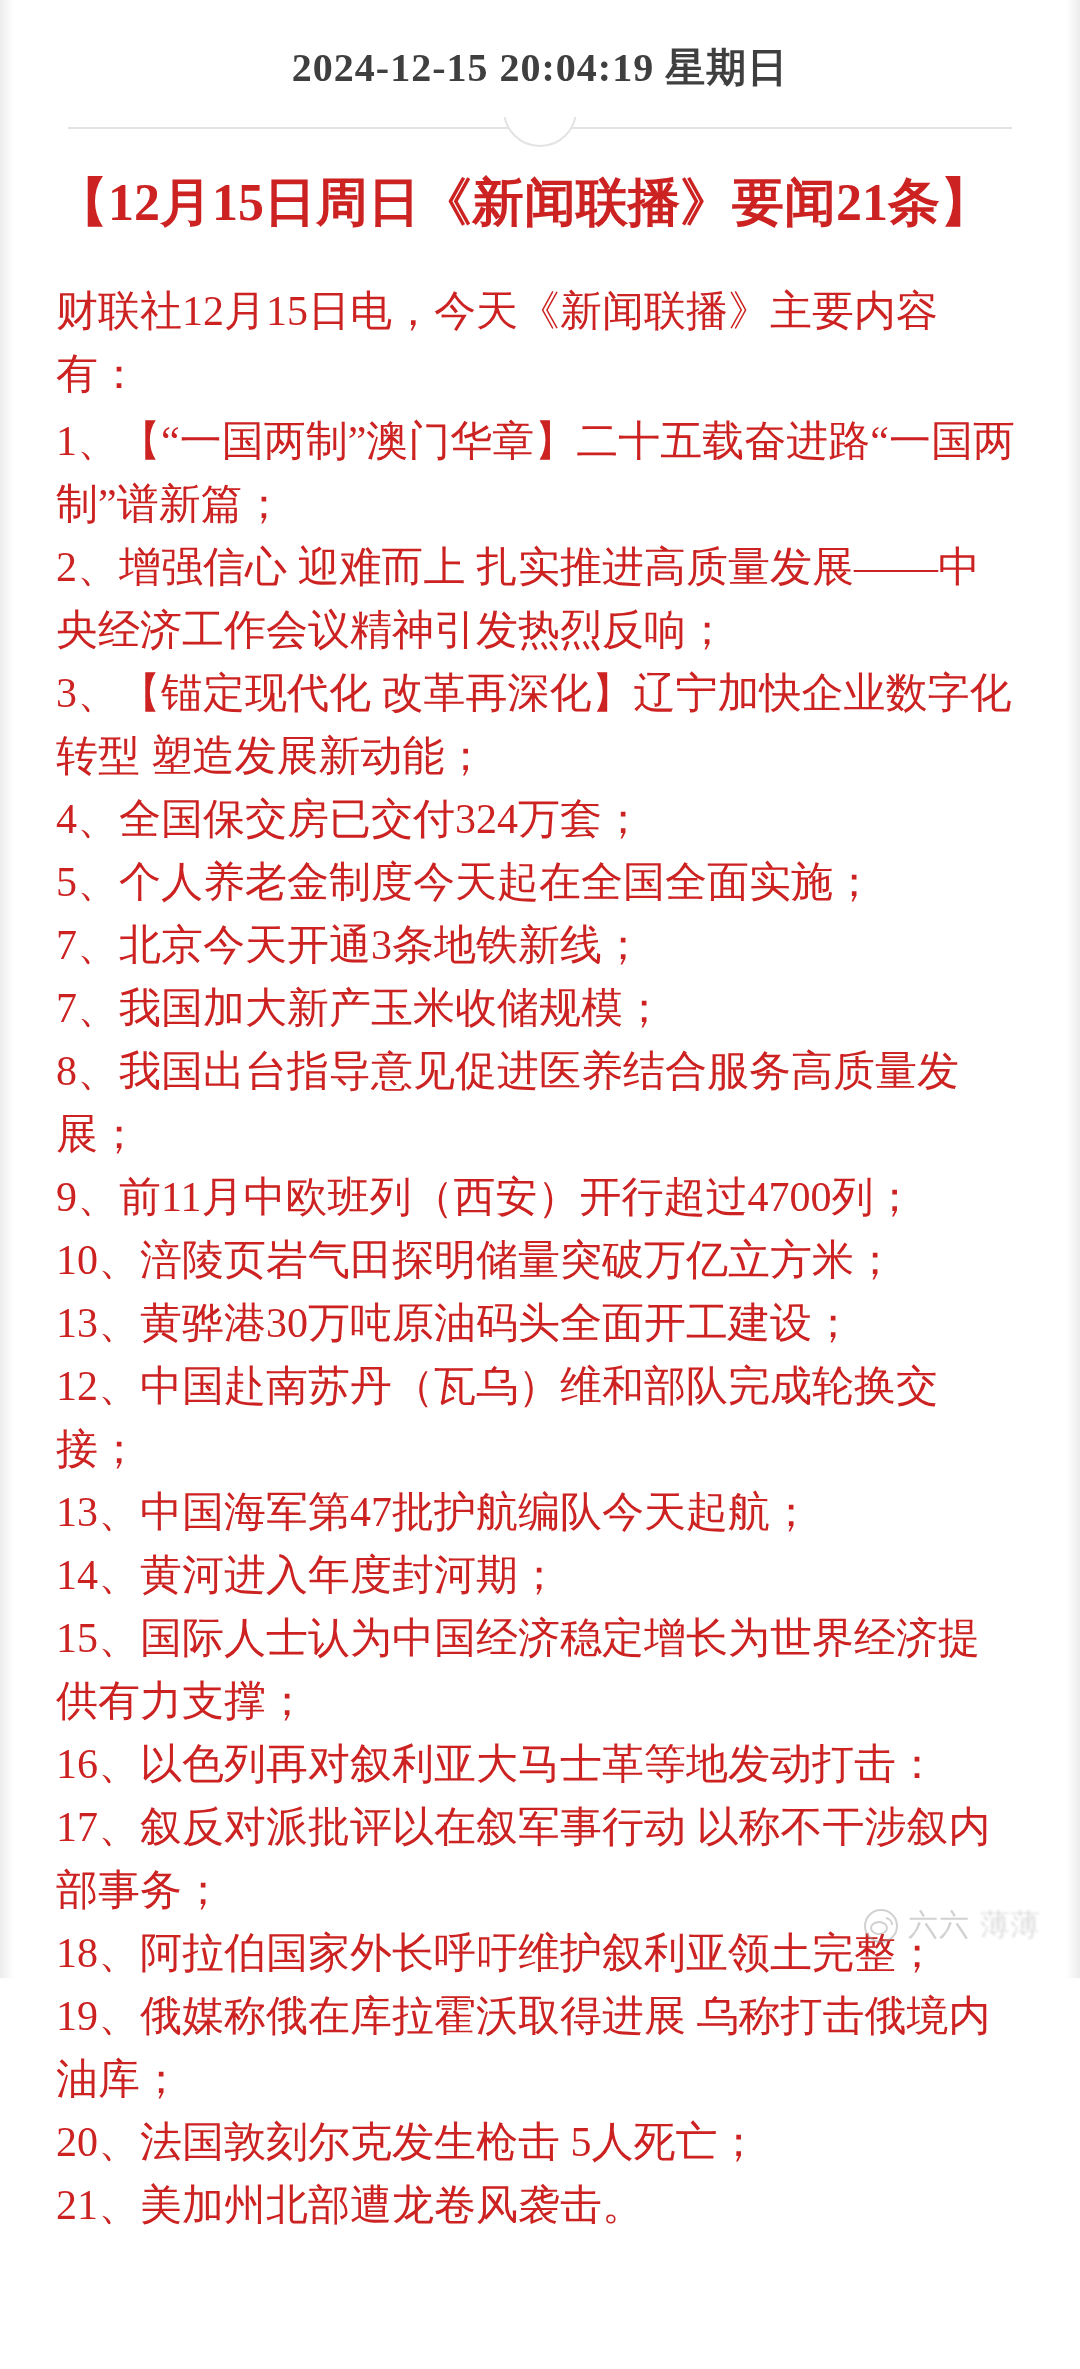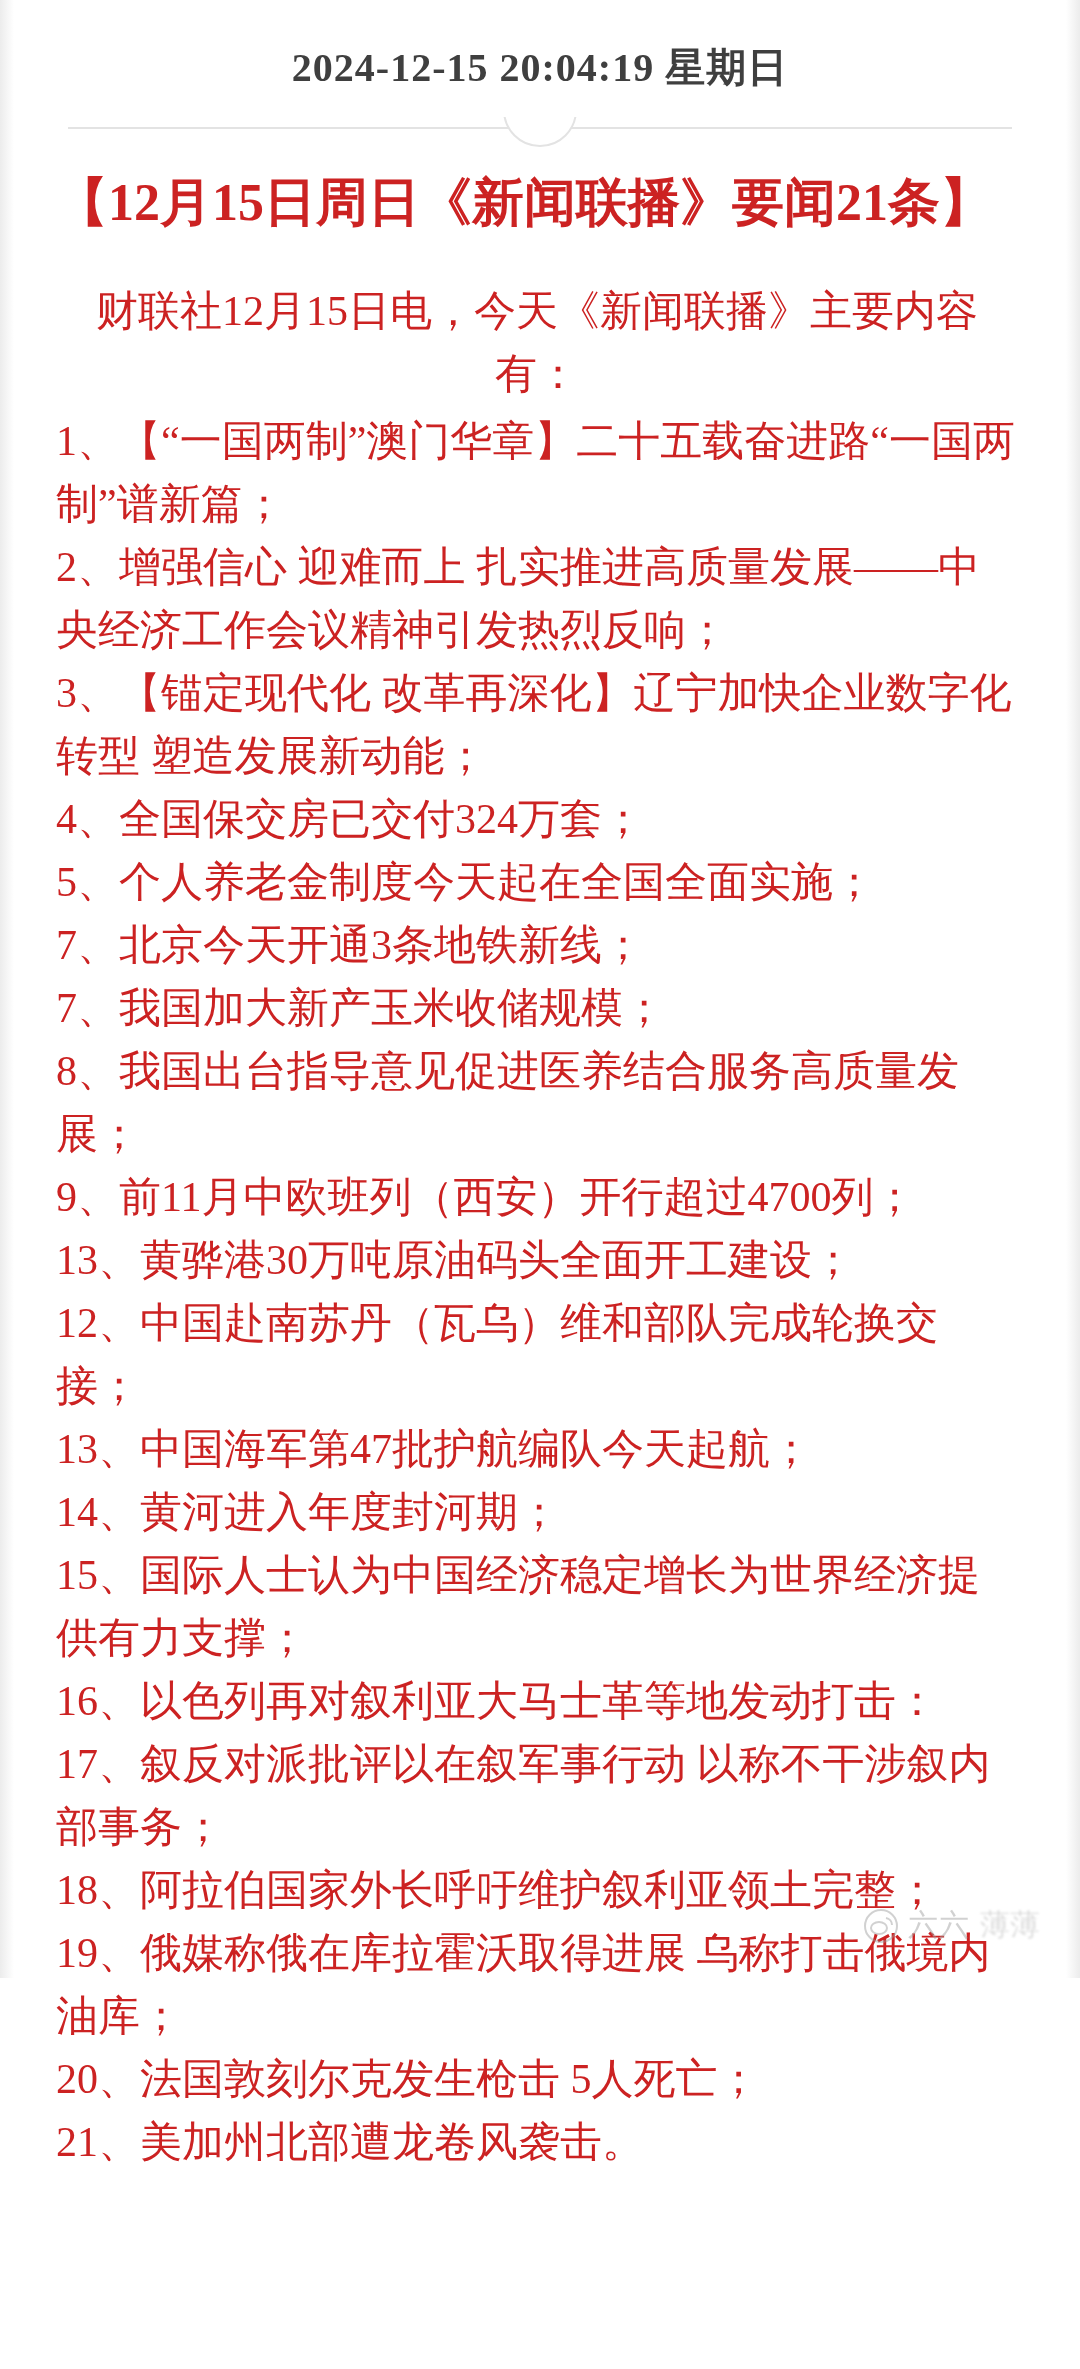--- a/index.html
+++ b/index.html
@@ -100,7 +100,6 @@
     font-size: 42px;
     line-height: 1.5;
     margin-bottom: 4px;
-    text-align: center;
   }
 
   ul.items {

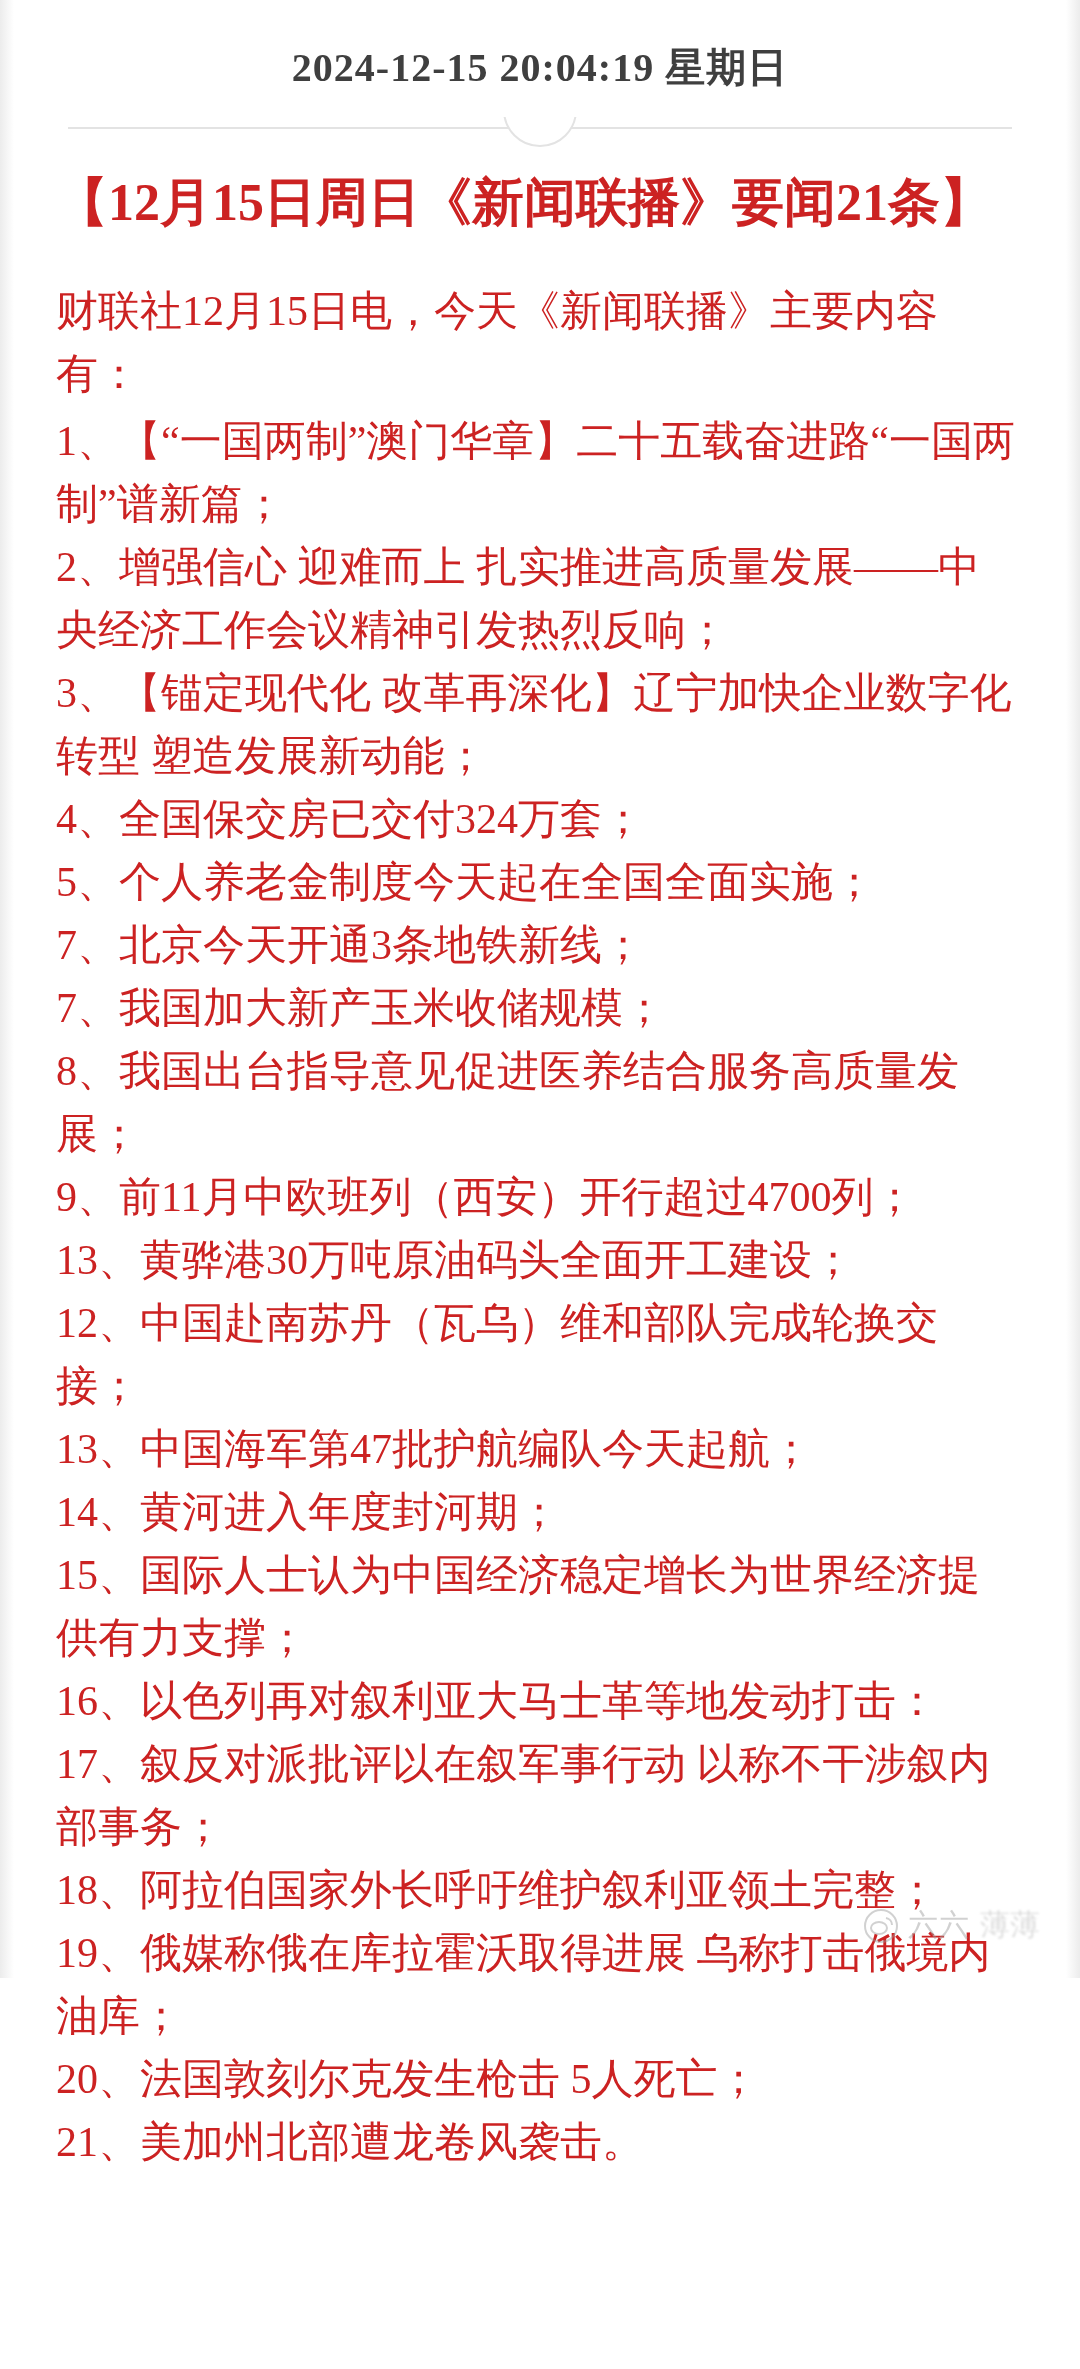--- a/index.html
+++ b/index.html
@@ -174,6 +174,7 @@
       <li>7、我国加大新产玉米收储规模；</li>
       <li>8、我国出台指导意见促进医养结合服务高质量发展；</li>
       <li>9、前11月中欧班列（西安）开行超过4700列；</li>
+      <li>10、涪陵页岩气田探明储量突破万亿立方米；</li>
       <li>13、黄骅港30万吨原油码头全面开工建设；</li>
       <li>12、中国赴南苏丹（瓦乌）维和部队完成轮换交接；</li>
       <li>13、中国海军第47批护航编队今天起航；</li>

